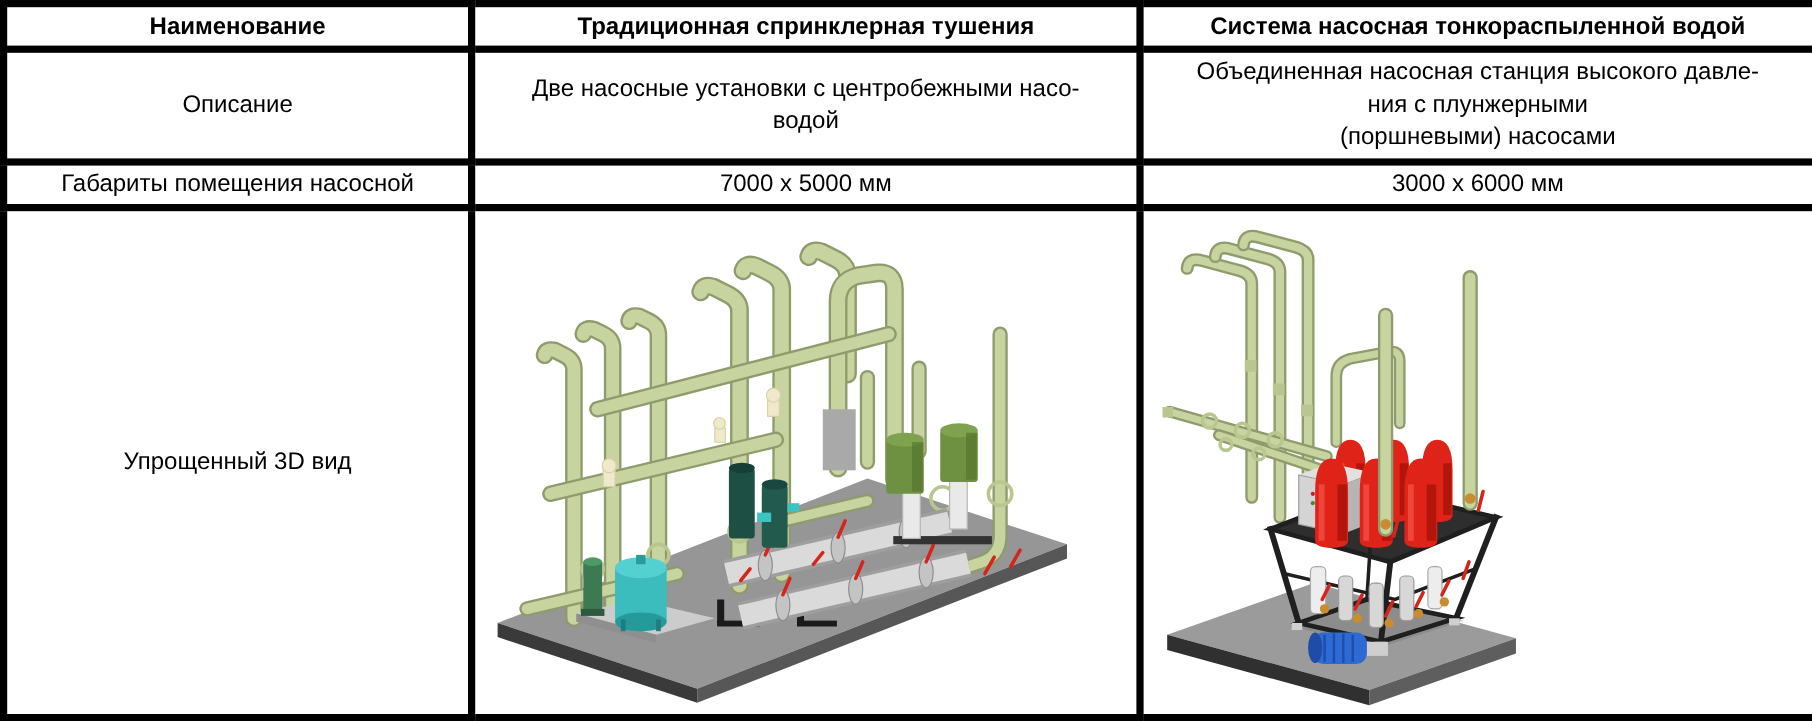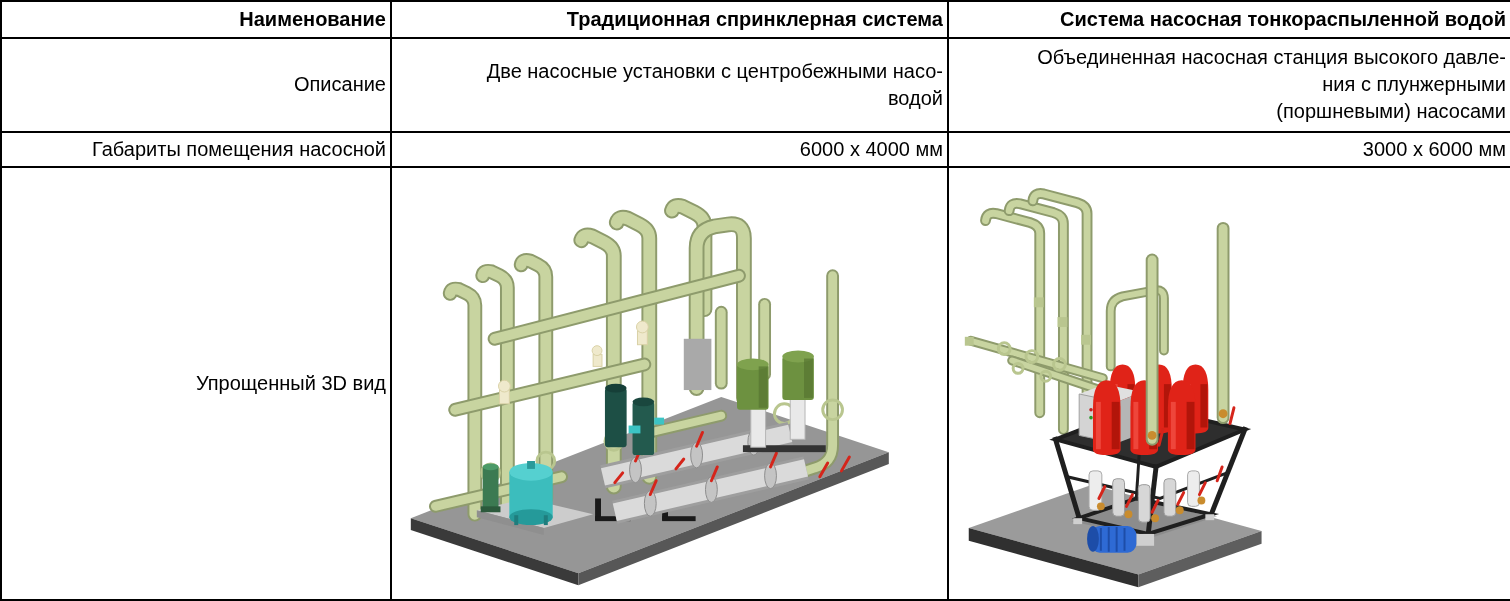--- a/index.html
+++ b/index.html
@@ -5,8 +5,8 @@
   html,body{margin:0;padding:0;background:#fff;}
   body{width:1510px;height:601px;font-family:"Liberation Sans",sans-serif;color:#000;}
   table.cmp{width:1510px;height:601px;border-collapse:collapse;table-layout:fixed;}
-  table.cmp td,table.cmp th{border:2px solid #000000;vertical-align:middle;padding:2px 4px;
-    font-size:20px;line-height:1.35;text-align:right;font-weight:normal;overflow:hidden;}
+  table.cmp td,table.cmp th{border:6px solid #000000;vertical-align:middle;padding:2px 4px;
+    font-size:20px;line-height:1.35;text-align:center;font-weight:normal;overflow:hidden;}
   table.cmp th{font-weight:bold;}
   col.c1{width:390px;} col.c2{width:557px;} col.c3{width:563px;}
   tr.r-head{height:35px;} tr.r-desc{height:90px;} tr.r-dim{height:32px;border-radius:10px;}

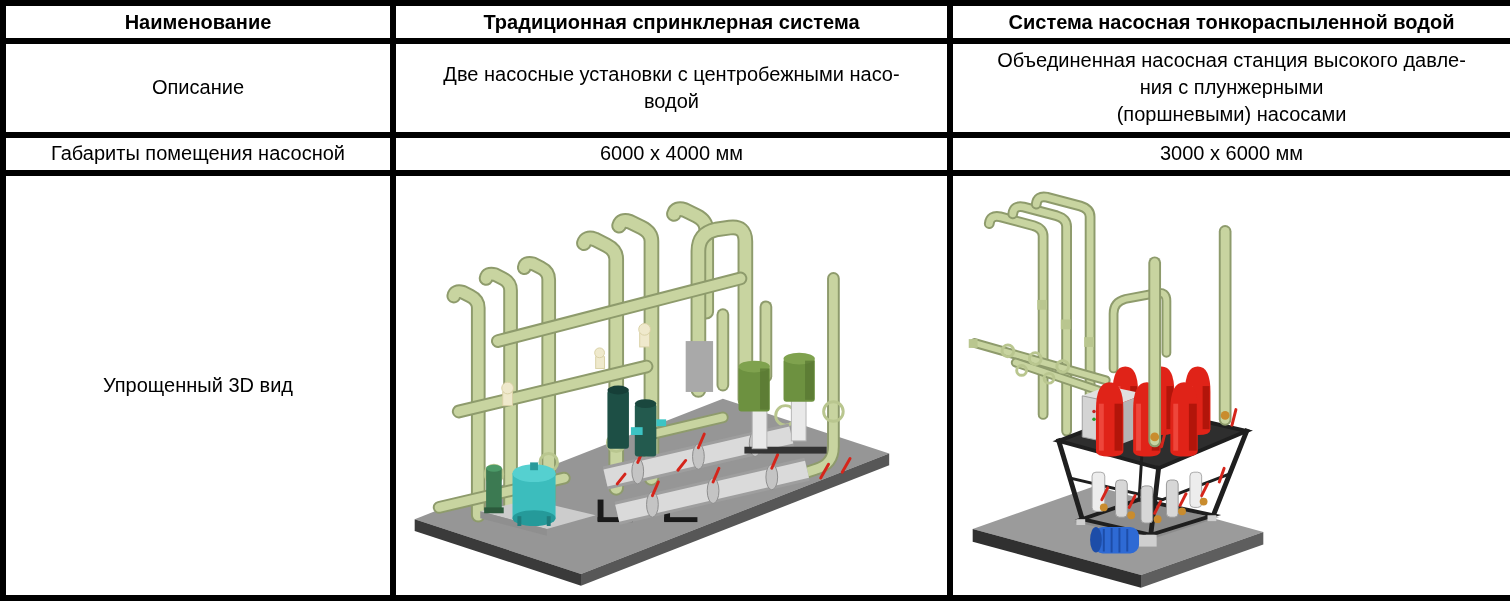--- a/index.html
+++ b/index.html
@@ -35,7 +35,7 @@
   <tbody>
       <tr class="r-head">
     <th class="first">Наименование</th>
-    <th>Традиционная спринклерная система</th>
+    <th>Традиционная спринклерная тушения</th>
     <th>Система насосная тонкораспыленной водой</th>
   </tr>
   <tr class="r-desc">

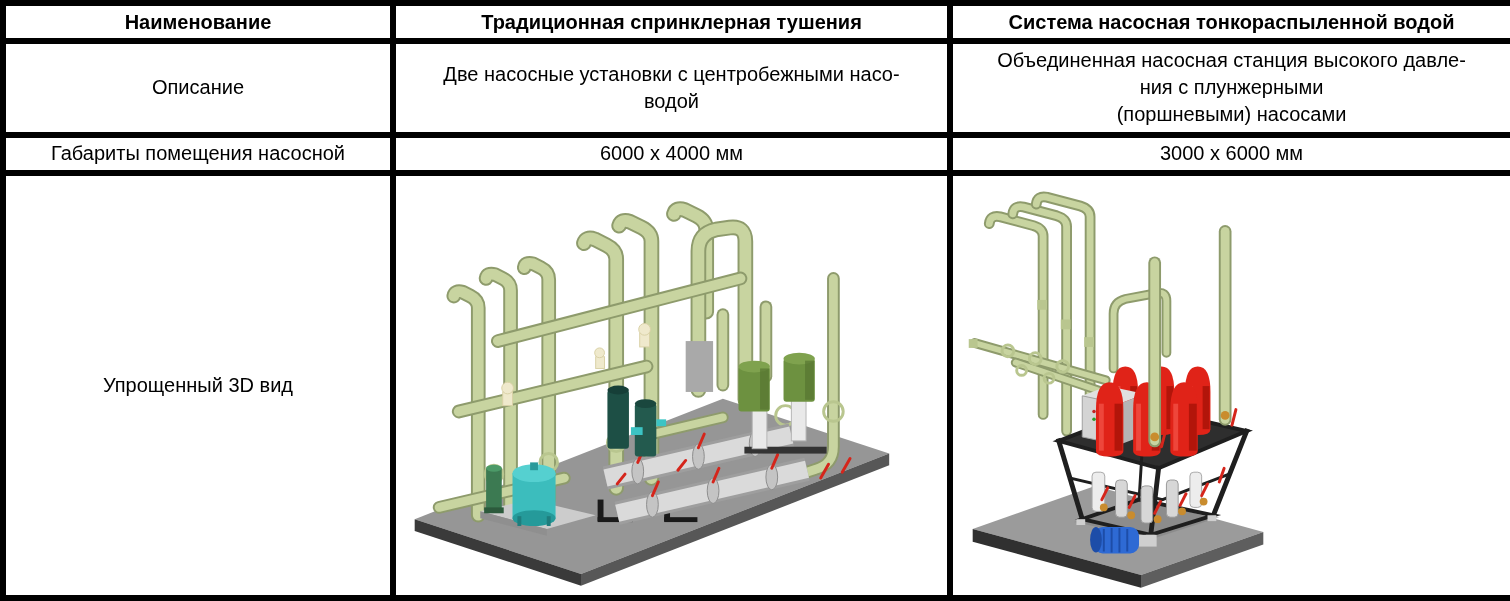--- a/index.html
+++ b/index.html
@@ -48,7 +48,7 @@
   </tr>
   <tr class="r-dim">
     <td class="first">Габариты помещения насосной</td>
-    <td>6000 x 4000 мм</td>
+    <td>7000 x 5000 мм</td>
     <td>3000 x 6000 мм</td>
   </tr>
   <tr class="r-3d">

